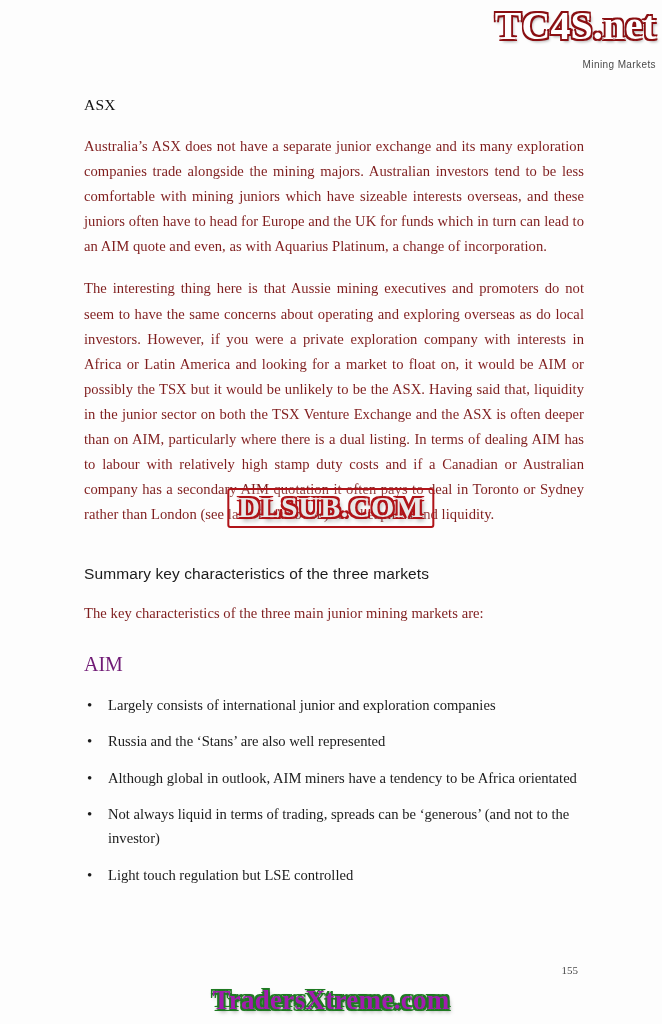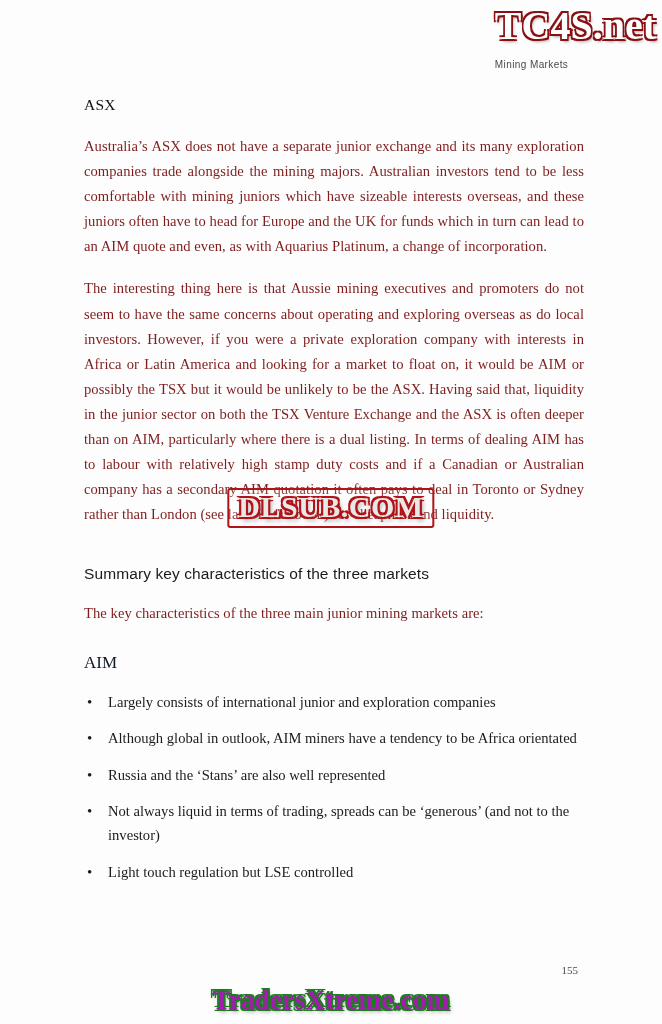--- a/index.html
+++ b/index.html
@@ -27,7 +27,7 @@
     position: absolute;
     top: 6px;
     right: 6px;
-    text-align: left;
+    text-align: right;
     line-height: 1;
     user-select: none;
   }

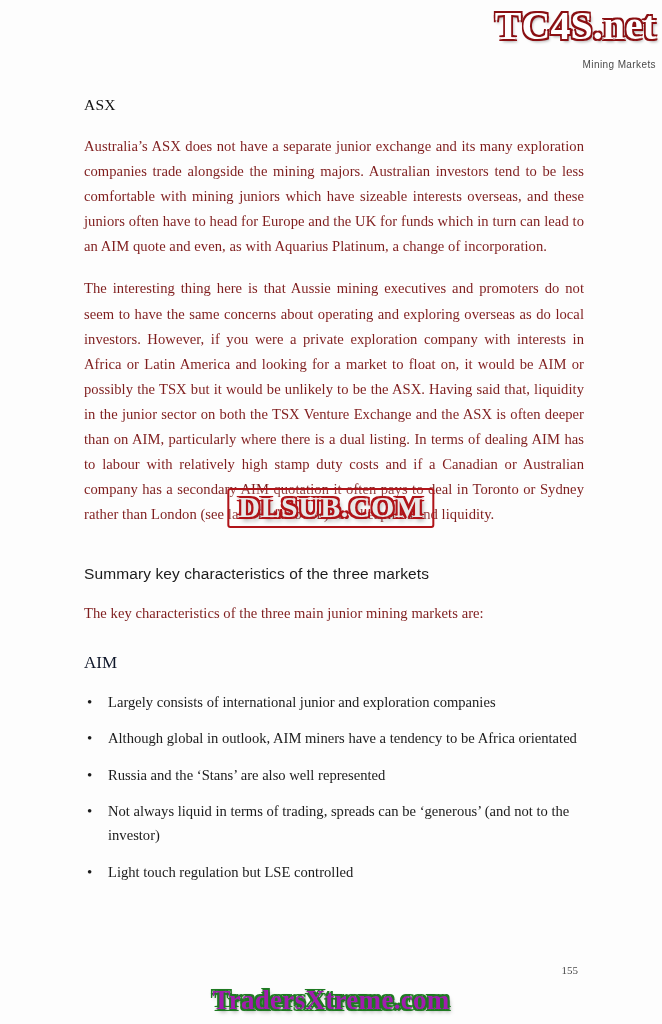--- a/index.html
+++ b/index.html
@@ -90,9 +90,9 @@
 
   h4.list-heading {
     font-family: "Liberation Serif", serif;
-    font-size: 17px;
+    font-size: 20px;
     font-weight: normal;
-    color: #0f172a;
+    color: #701a75;
     margin: 26px 0 18px 0;
   }
 

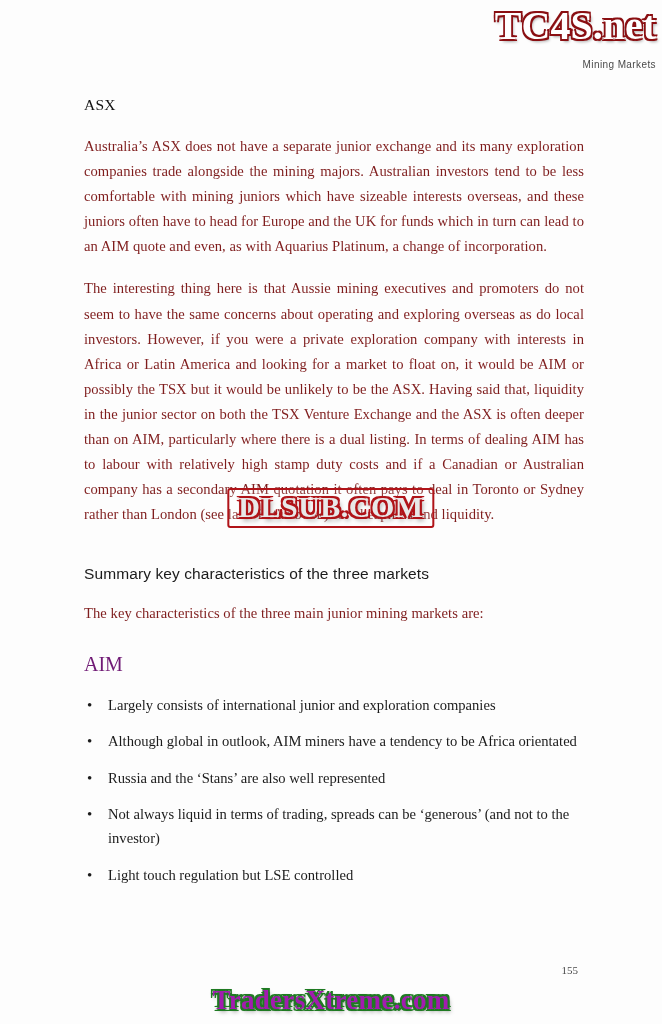--- a/index.html
+++ b/index.html
@@ -206,8 +206,8 @@
 
     <ul class="bullets">
       <li>Largely consists of international junior and exploration companies</li>
+      <li>Russia and the ‘Stans’ are also well represented</li>
       <li>Although global in outlook, AIM miners have a tendency to be Africa orientated</li>
-      <li>Russia and the ‘Stans’ are also well represented</li>
       <li>Not always liquid in terms of trading, spreads can be ‘generous’ (and not to the investor)</li>
       <li>Light touch regulation but LSE controlled</li>
     </ul>

